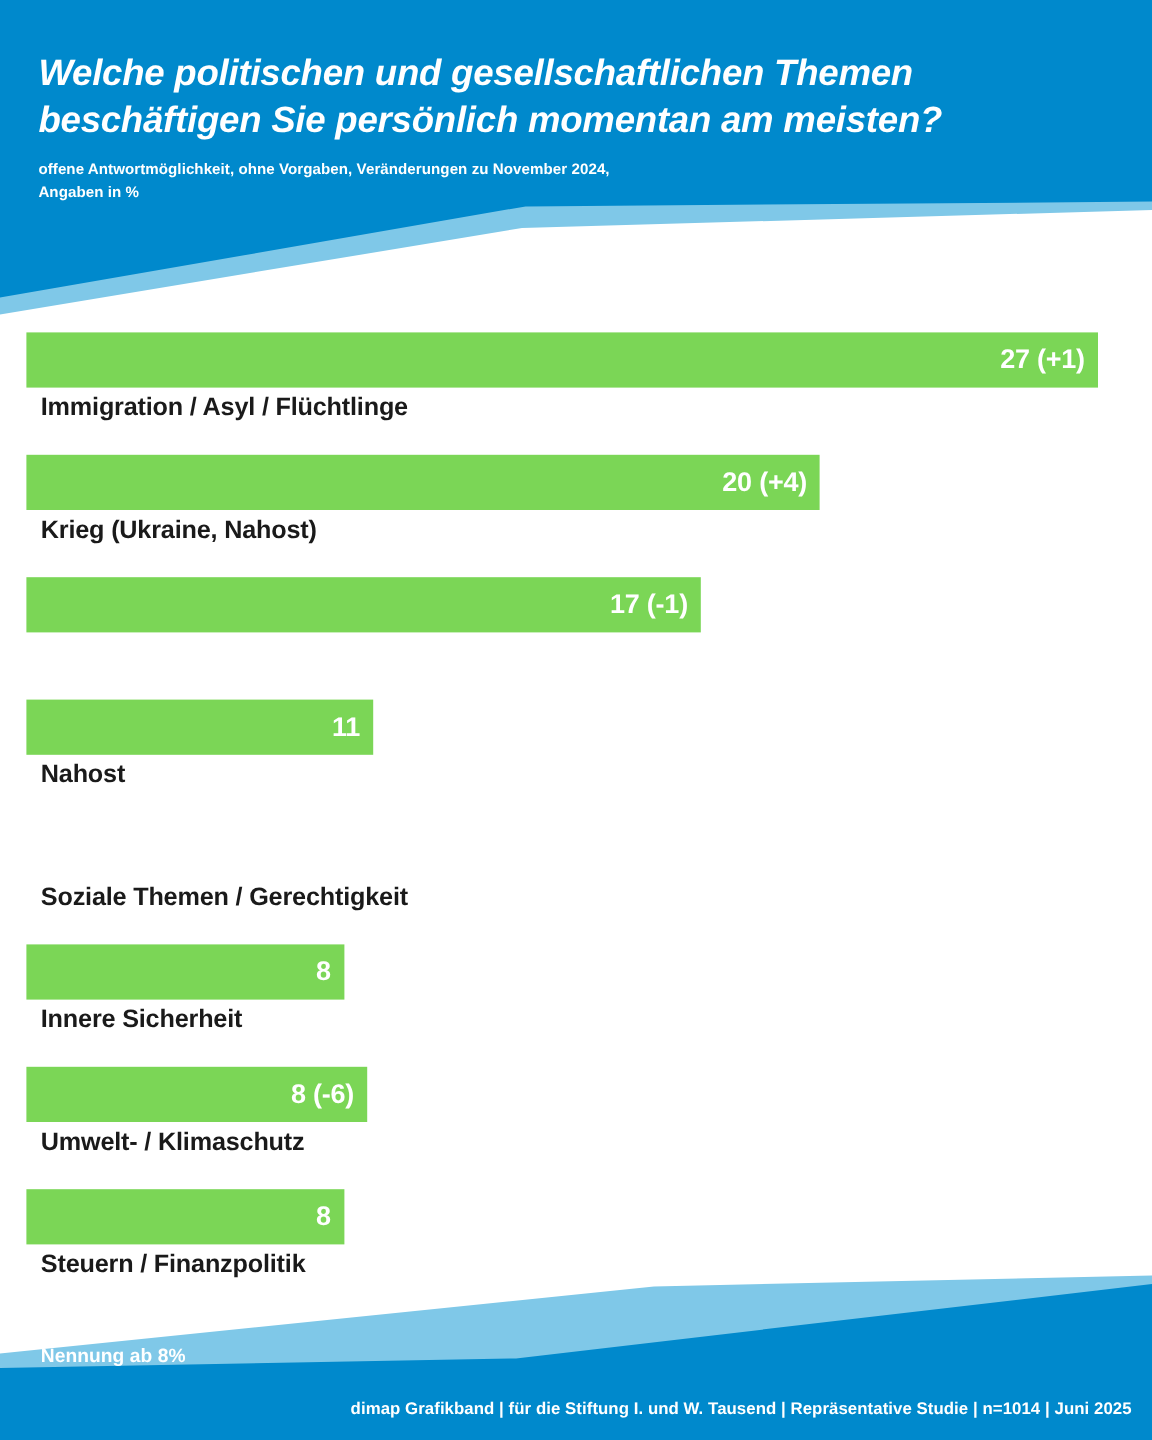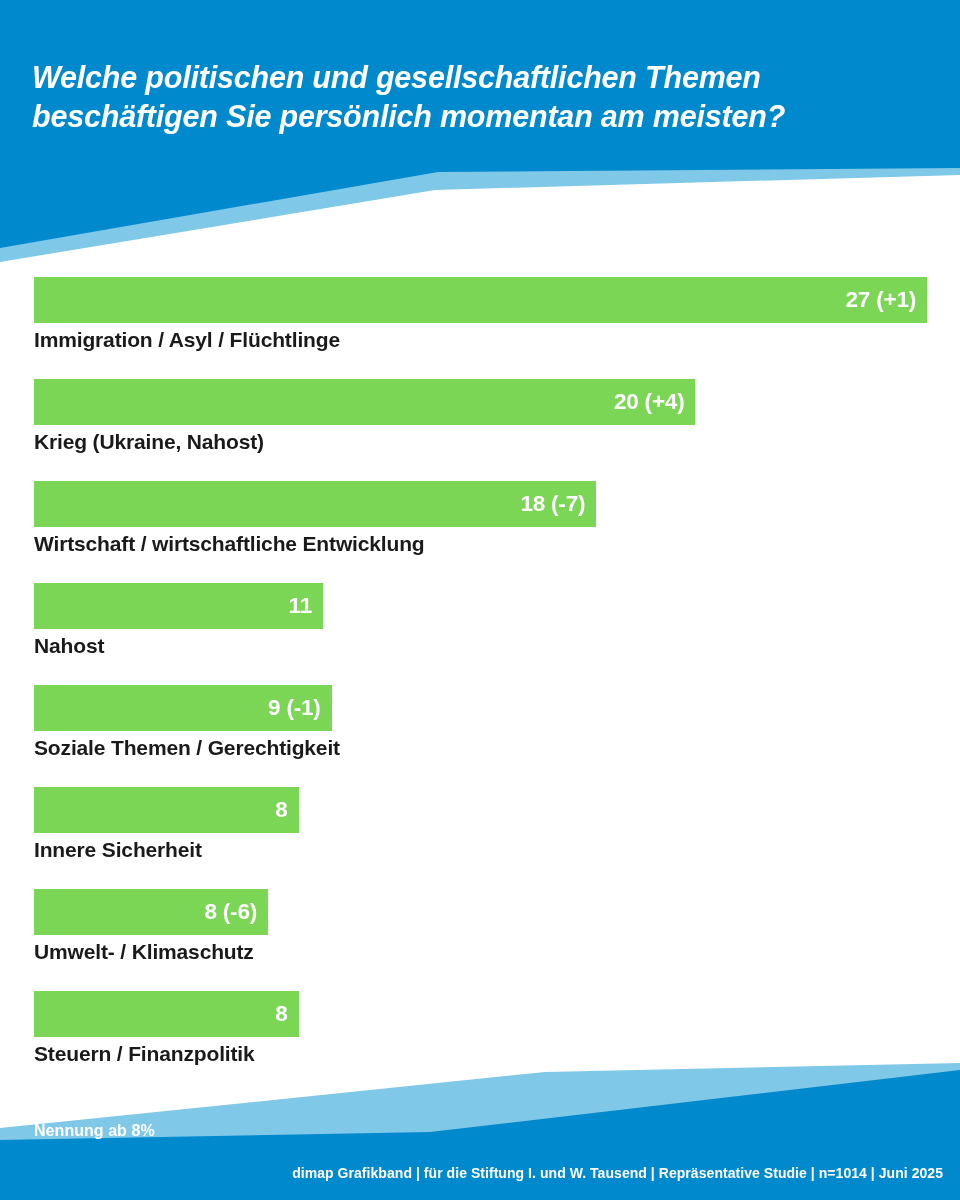--- a/index.html
+++ b/index.html
@@ -32,7 +32,7 @@
   #header-text {
     position: absolute;
     left: 32px;
-    top: 58px;
+    top: 42px;
     width: 890px;
     z-index: 3;
   }

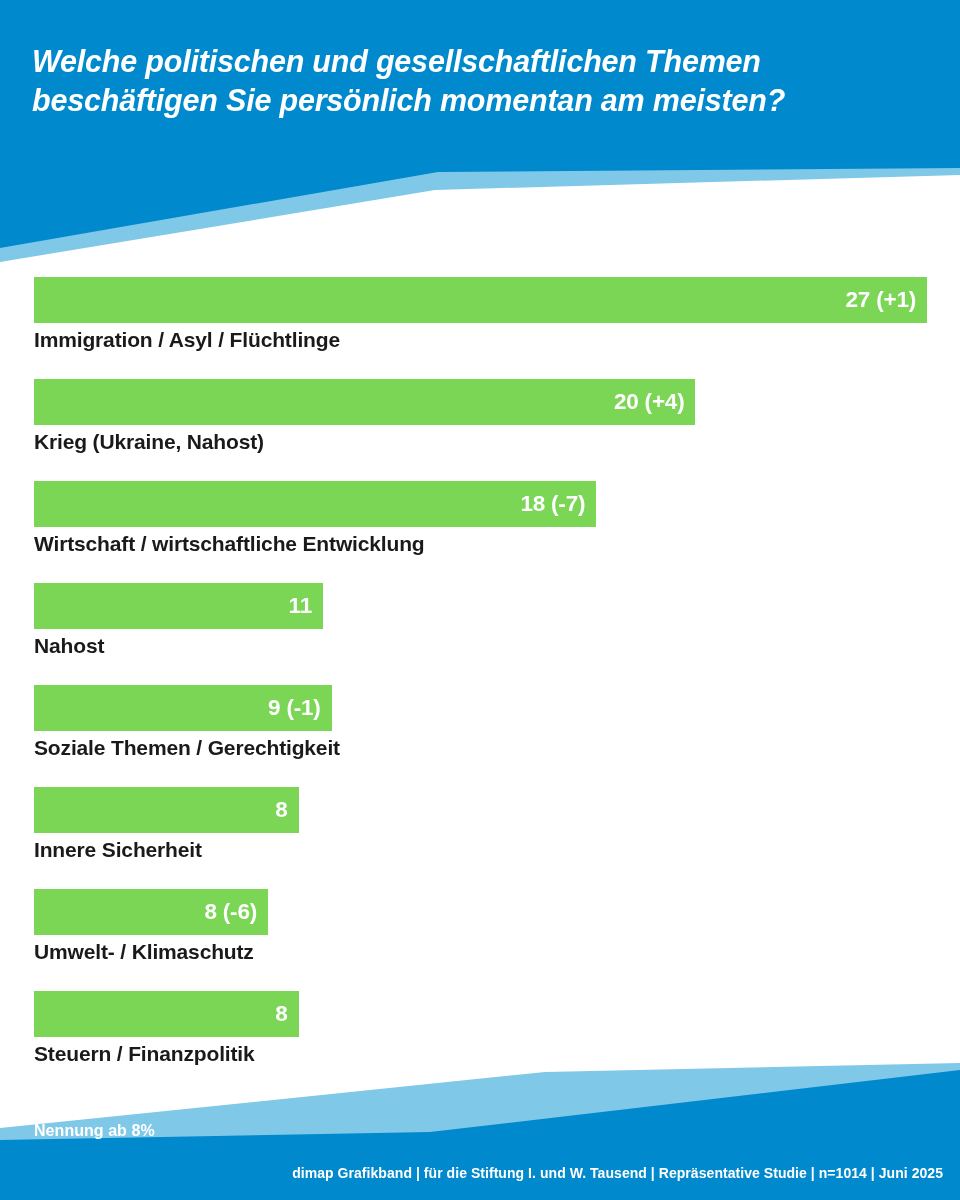--- a/index.html
+++ b/index.html
@@ -140,6 +140,8 @@
 
   <div id="header-text">
     <h1 id="title">Welche politischen und gesellschaftlichen Themen beschäftigen Sie persönlich momentan am meisten?</h1>
+    <div id="subtitle">offene Antwortmöglichkeit, ohne Vorgaben, Veränderungen zu November 2024,
+Angaben in %</div>
   </div>
 
   <div id="chart">

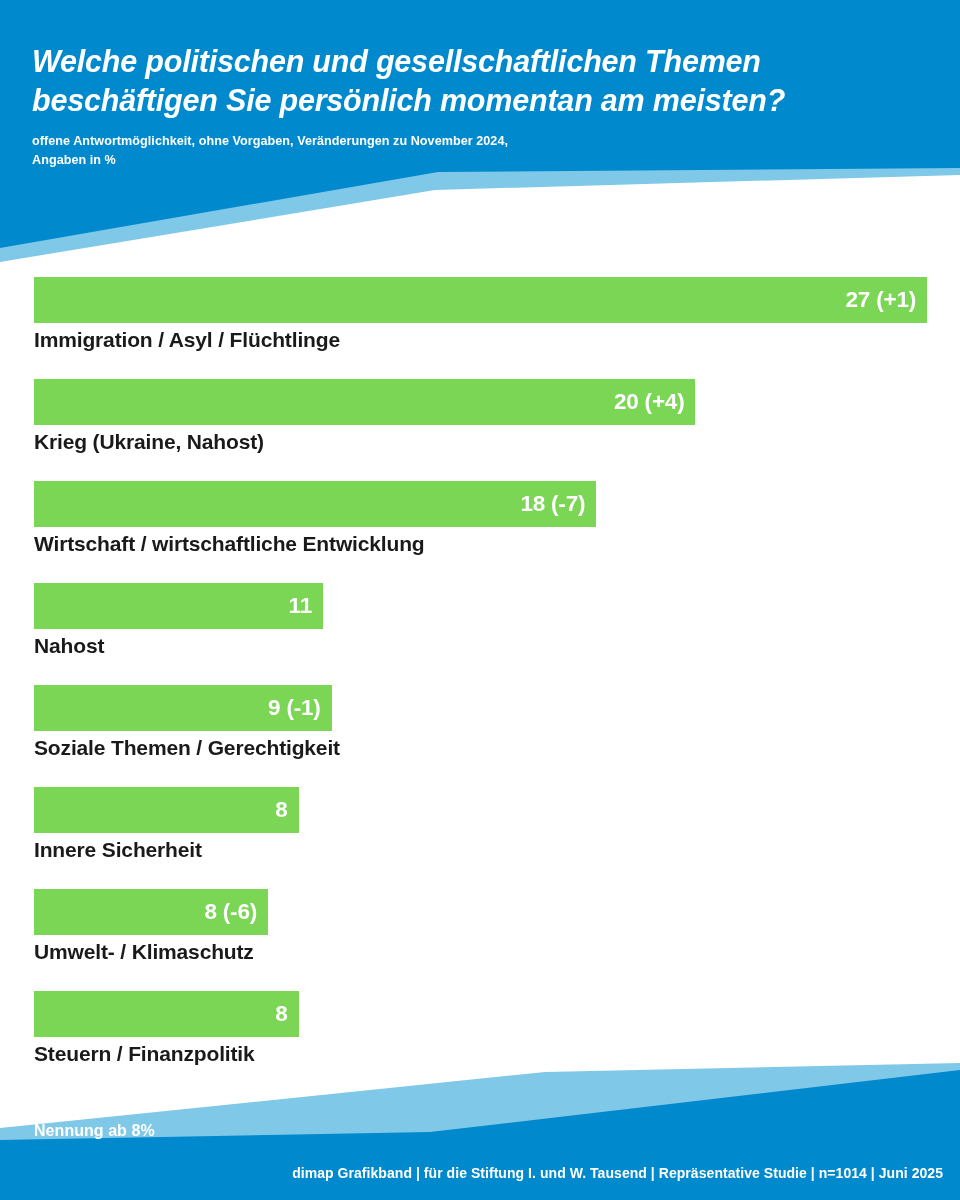--- a/index.html
+++ b/index.html
@@ -69,7 +69,7 @@
   }
   .bar {
     position: absolute;
-    left: 34px;
+    left: 22px;
     top: 0;
     height: 46px;
     background: #7BD656;

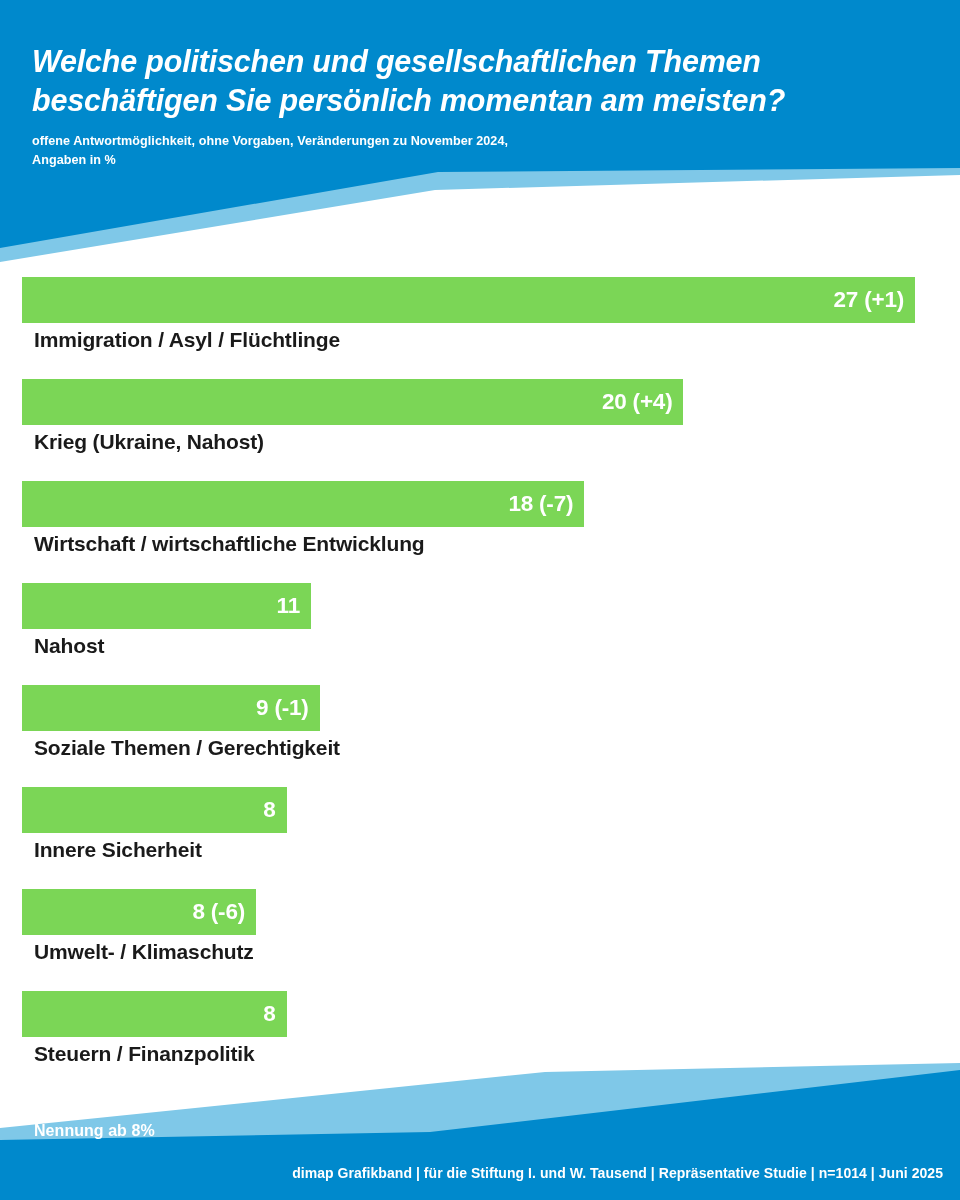--- a/index.html
+++ b/index.html
@@ -159,7 +159,7 @@
       </div>
       <div class="bar-row">
         <div class="bar" style="width: 562.259px; background: rgb(123, 214, 86);">
-          <span class="bar-value">18 (-7)</span>
+          <span class="bar-value">17 (-1)</span>
         </div>
         <div class="bar-label">Wirtschaft / wirtschaftliche Entwicklung</div>
       </div>

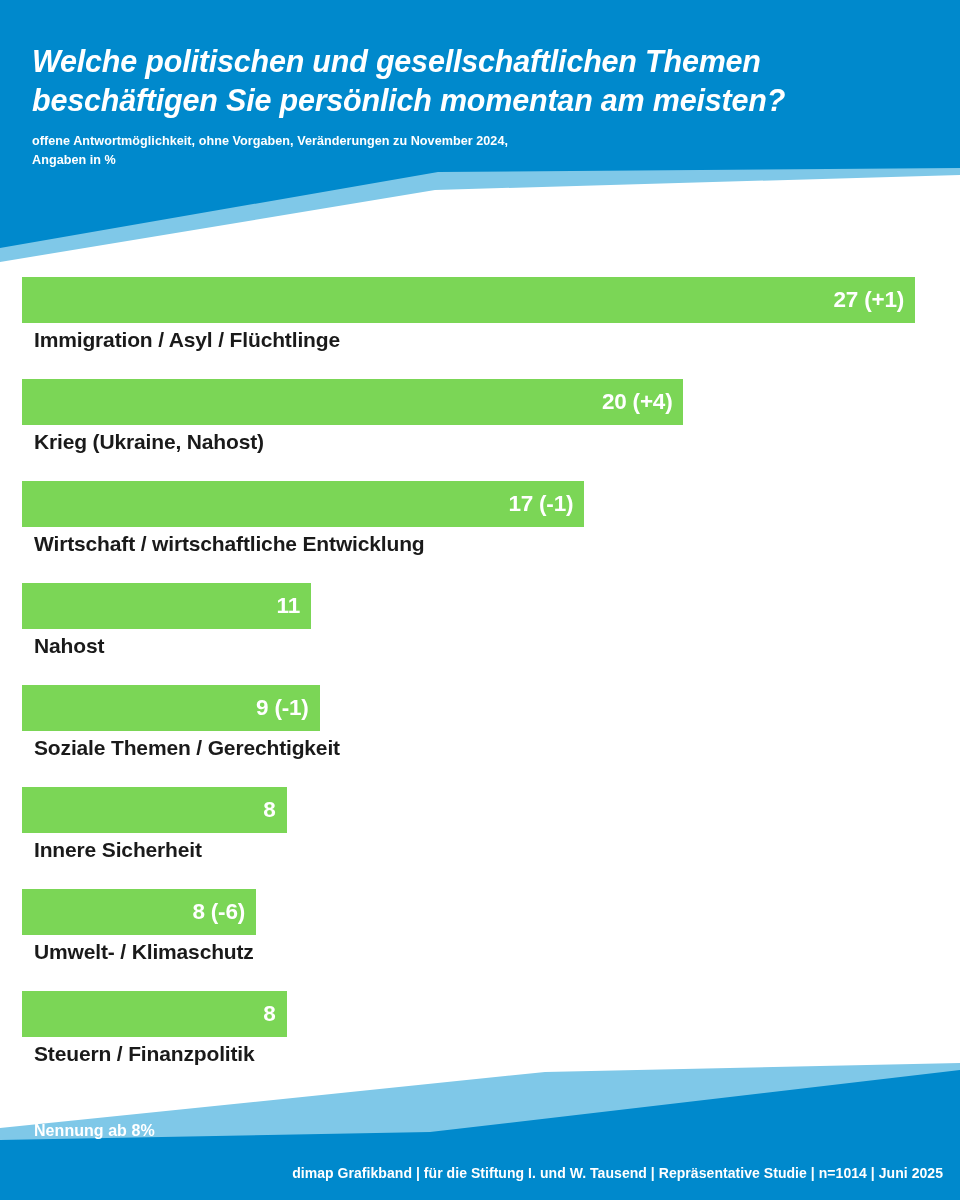--- a/index.html
+++ b/index.html
@@ -161,7 +161,6 @@
         <div class="bar" style="width: 562.259px; background: rgb(123, 214, 86);">
           <span class="bar-value">17 (-1)</span>
         </div>
-        <div class="bar-label">Wirtschaft / wirtschaftliche Entwicklung</div>
       </div>
       <div class="bar-row">
         <div class="bar" style="width: 289px; background: rgb(123, 214, 86);">

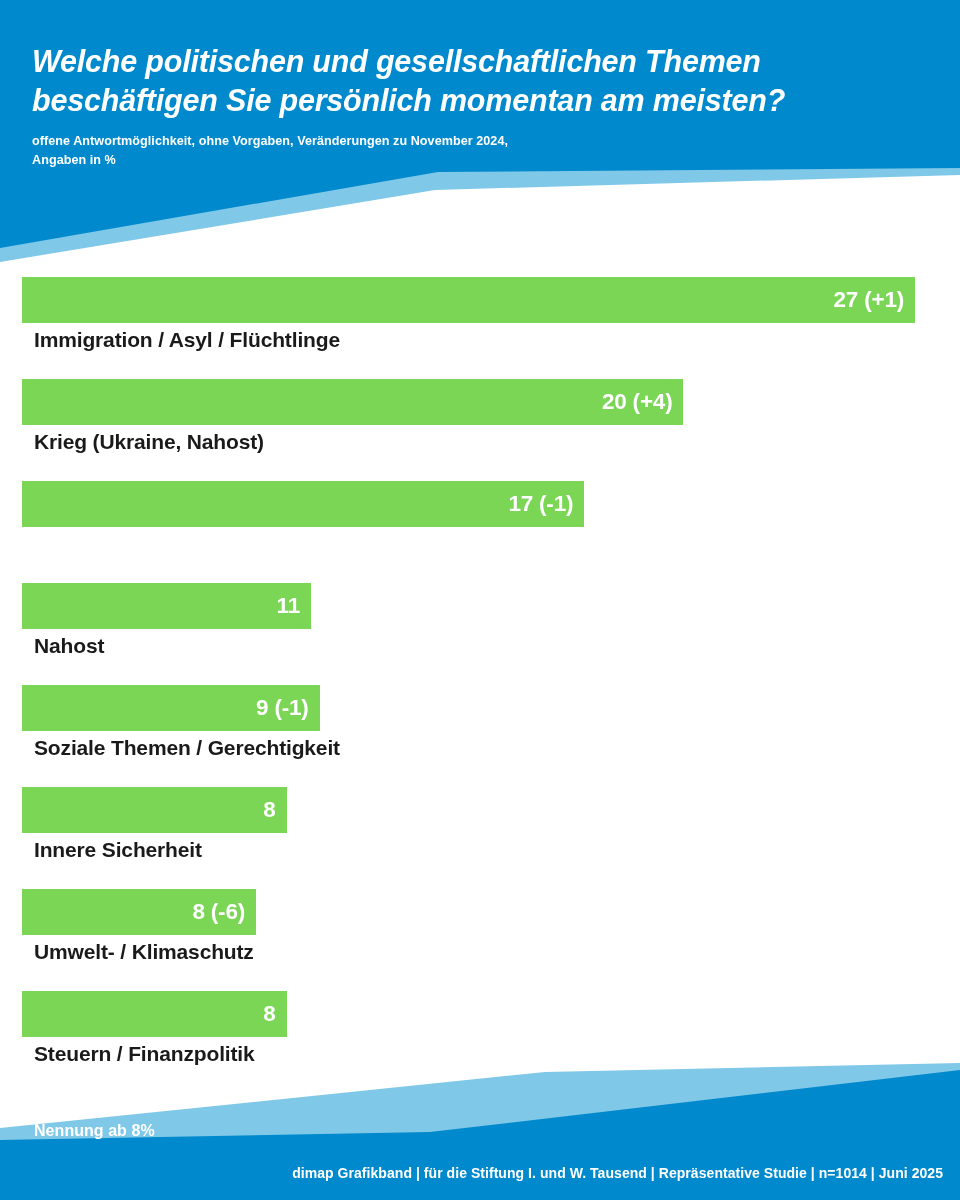--- a/index.html
+++ b/index.html
@@ -169,9 +169,6 @@
         <div class="bar-label">Nahost</div>
       </div>
       <div class="bar-row">
-        <div class="bar" style="width: 297.667px; background: rgb(123, 214, 86);">
-          <span class="bar-value">9 (-1)</span>
-        </div>
         <div class="bar-label">Soziale Themen / Gerechtigkeit</div>
       </div>
       <div class="bar-row">

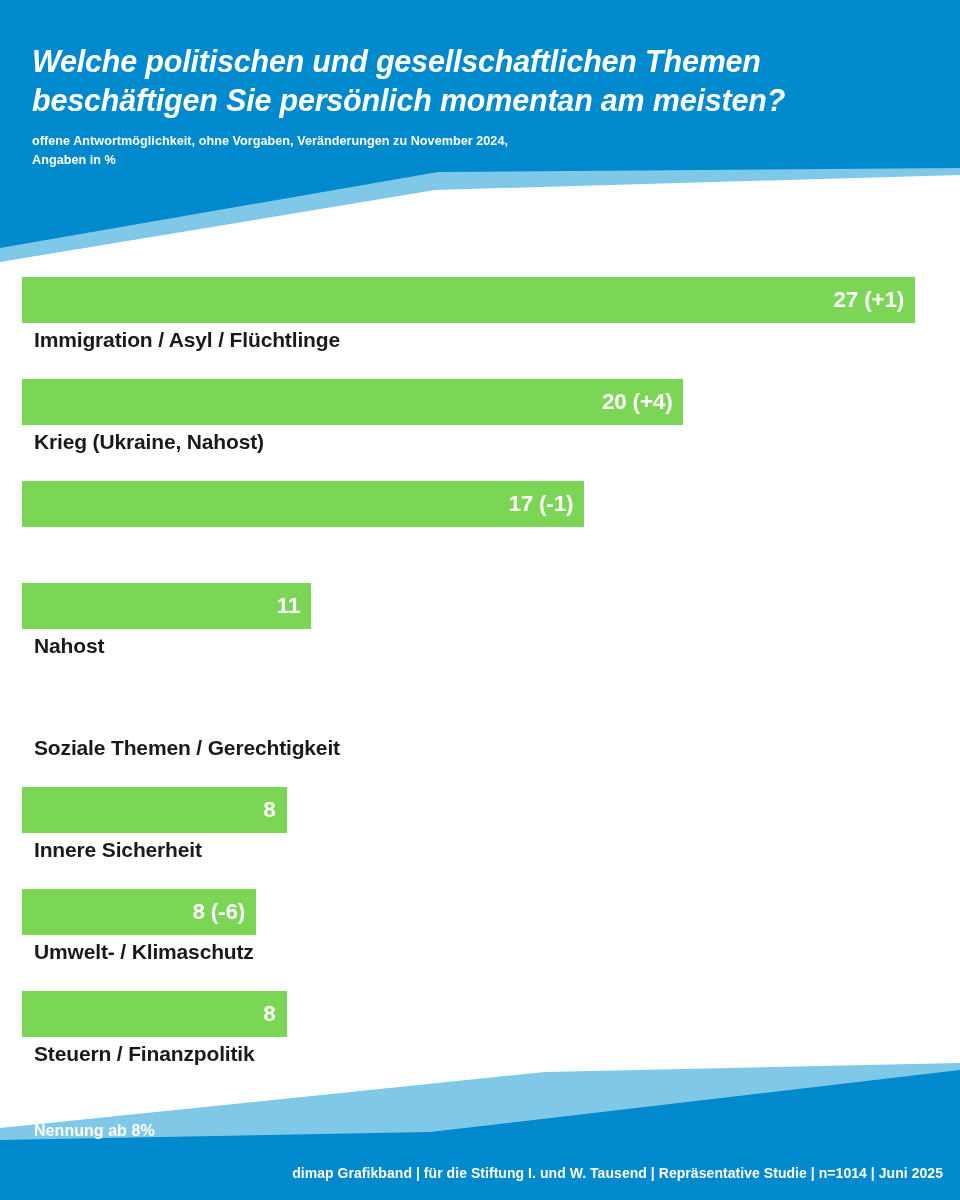--- a/index.html
+++ b/index.html
@@ -178,7 +178,7 @@
         <div class="bar-label">Innere Sicherheit</div>
       </div>
       <div class="bar-row">
-        <div class="bar" style="width: 234px; background: rgb(123, 214, 86); align-items: center;">
+        <div class="bar" style="width: 284px; background: rgb(123, 214, 86); align-items: center;">
           <span class="bar-value">8 (-6)</span>
         </div>
         <div class="bar-label">Umwelt- / Klimaschutz</div>

